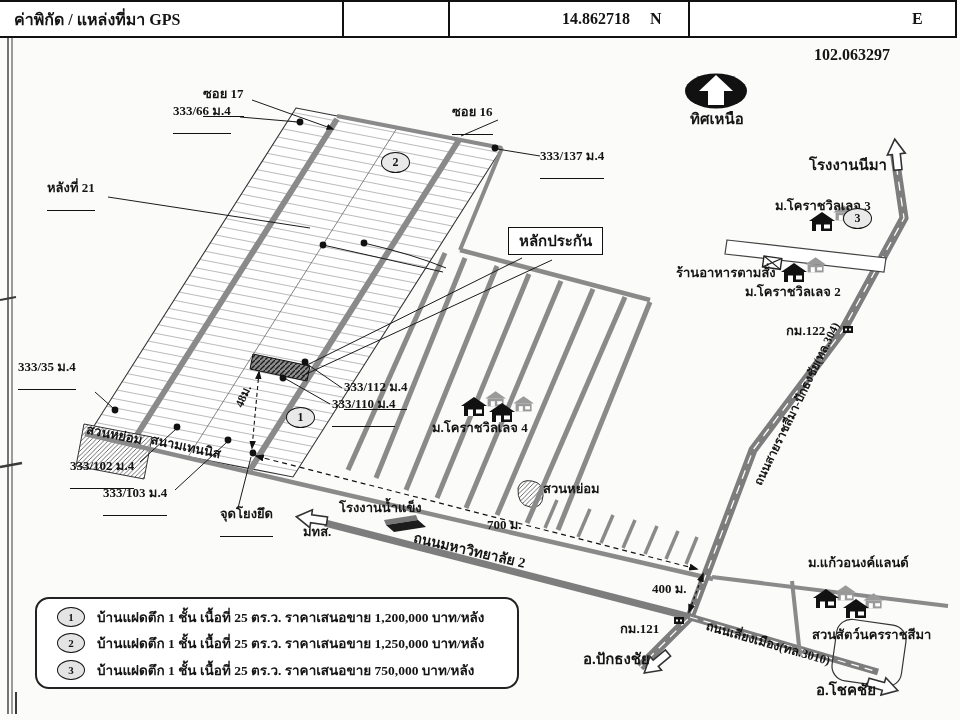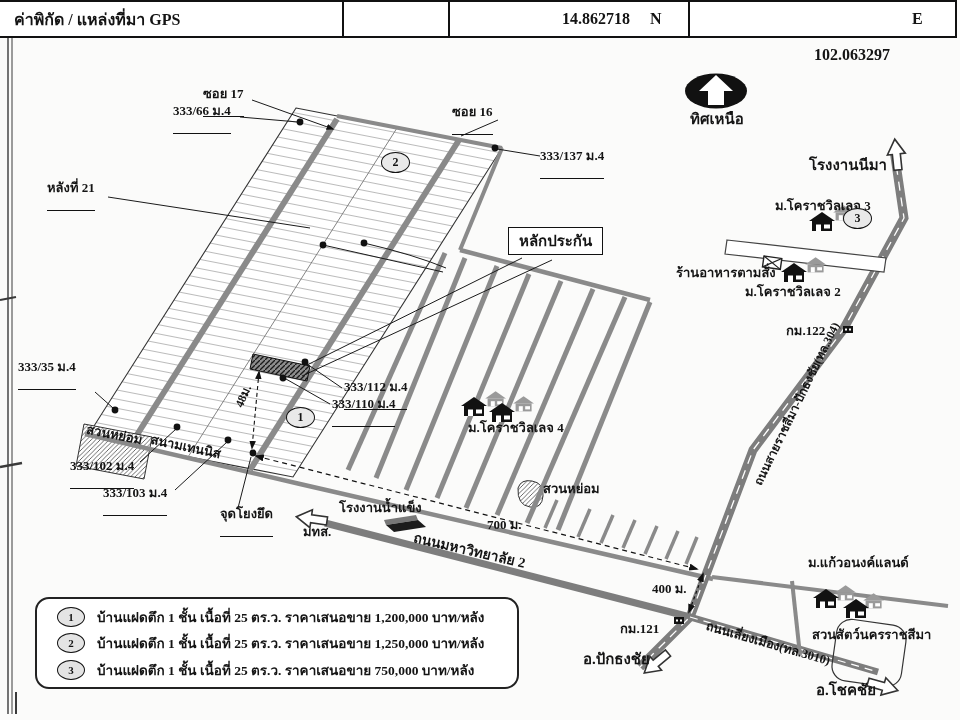--- a/index.html
+++ b/index.html
@@ -247,7 +247,7 @@
   <div class="lbl rot" style="left:412px;top:544px;transform:rotate(13deg);font-size:14px;">ถนนมหาวิทยาลัย 2</div>
   <div class="lbl" style="left:487px;top:518px;">700 ม.</div>
 
-  <div class="lbl" style="left:432px;top:421px;margin-left:36px;">ม.โคราชวิลเลจ 4</div>
+  <div class="lbl" style="left:432px;top:421px;">ม.โคราชวิลเลจ 4</div>
   <div class="lbl" style="left:543px;top:482px;">สวนหย่อม</div>
 
   <div class="lbl big" style="left:809px;top:158px;">โรงงานนีมา</div>

